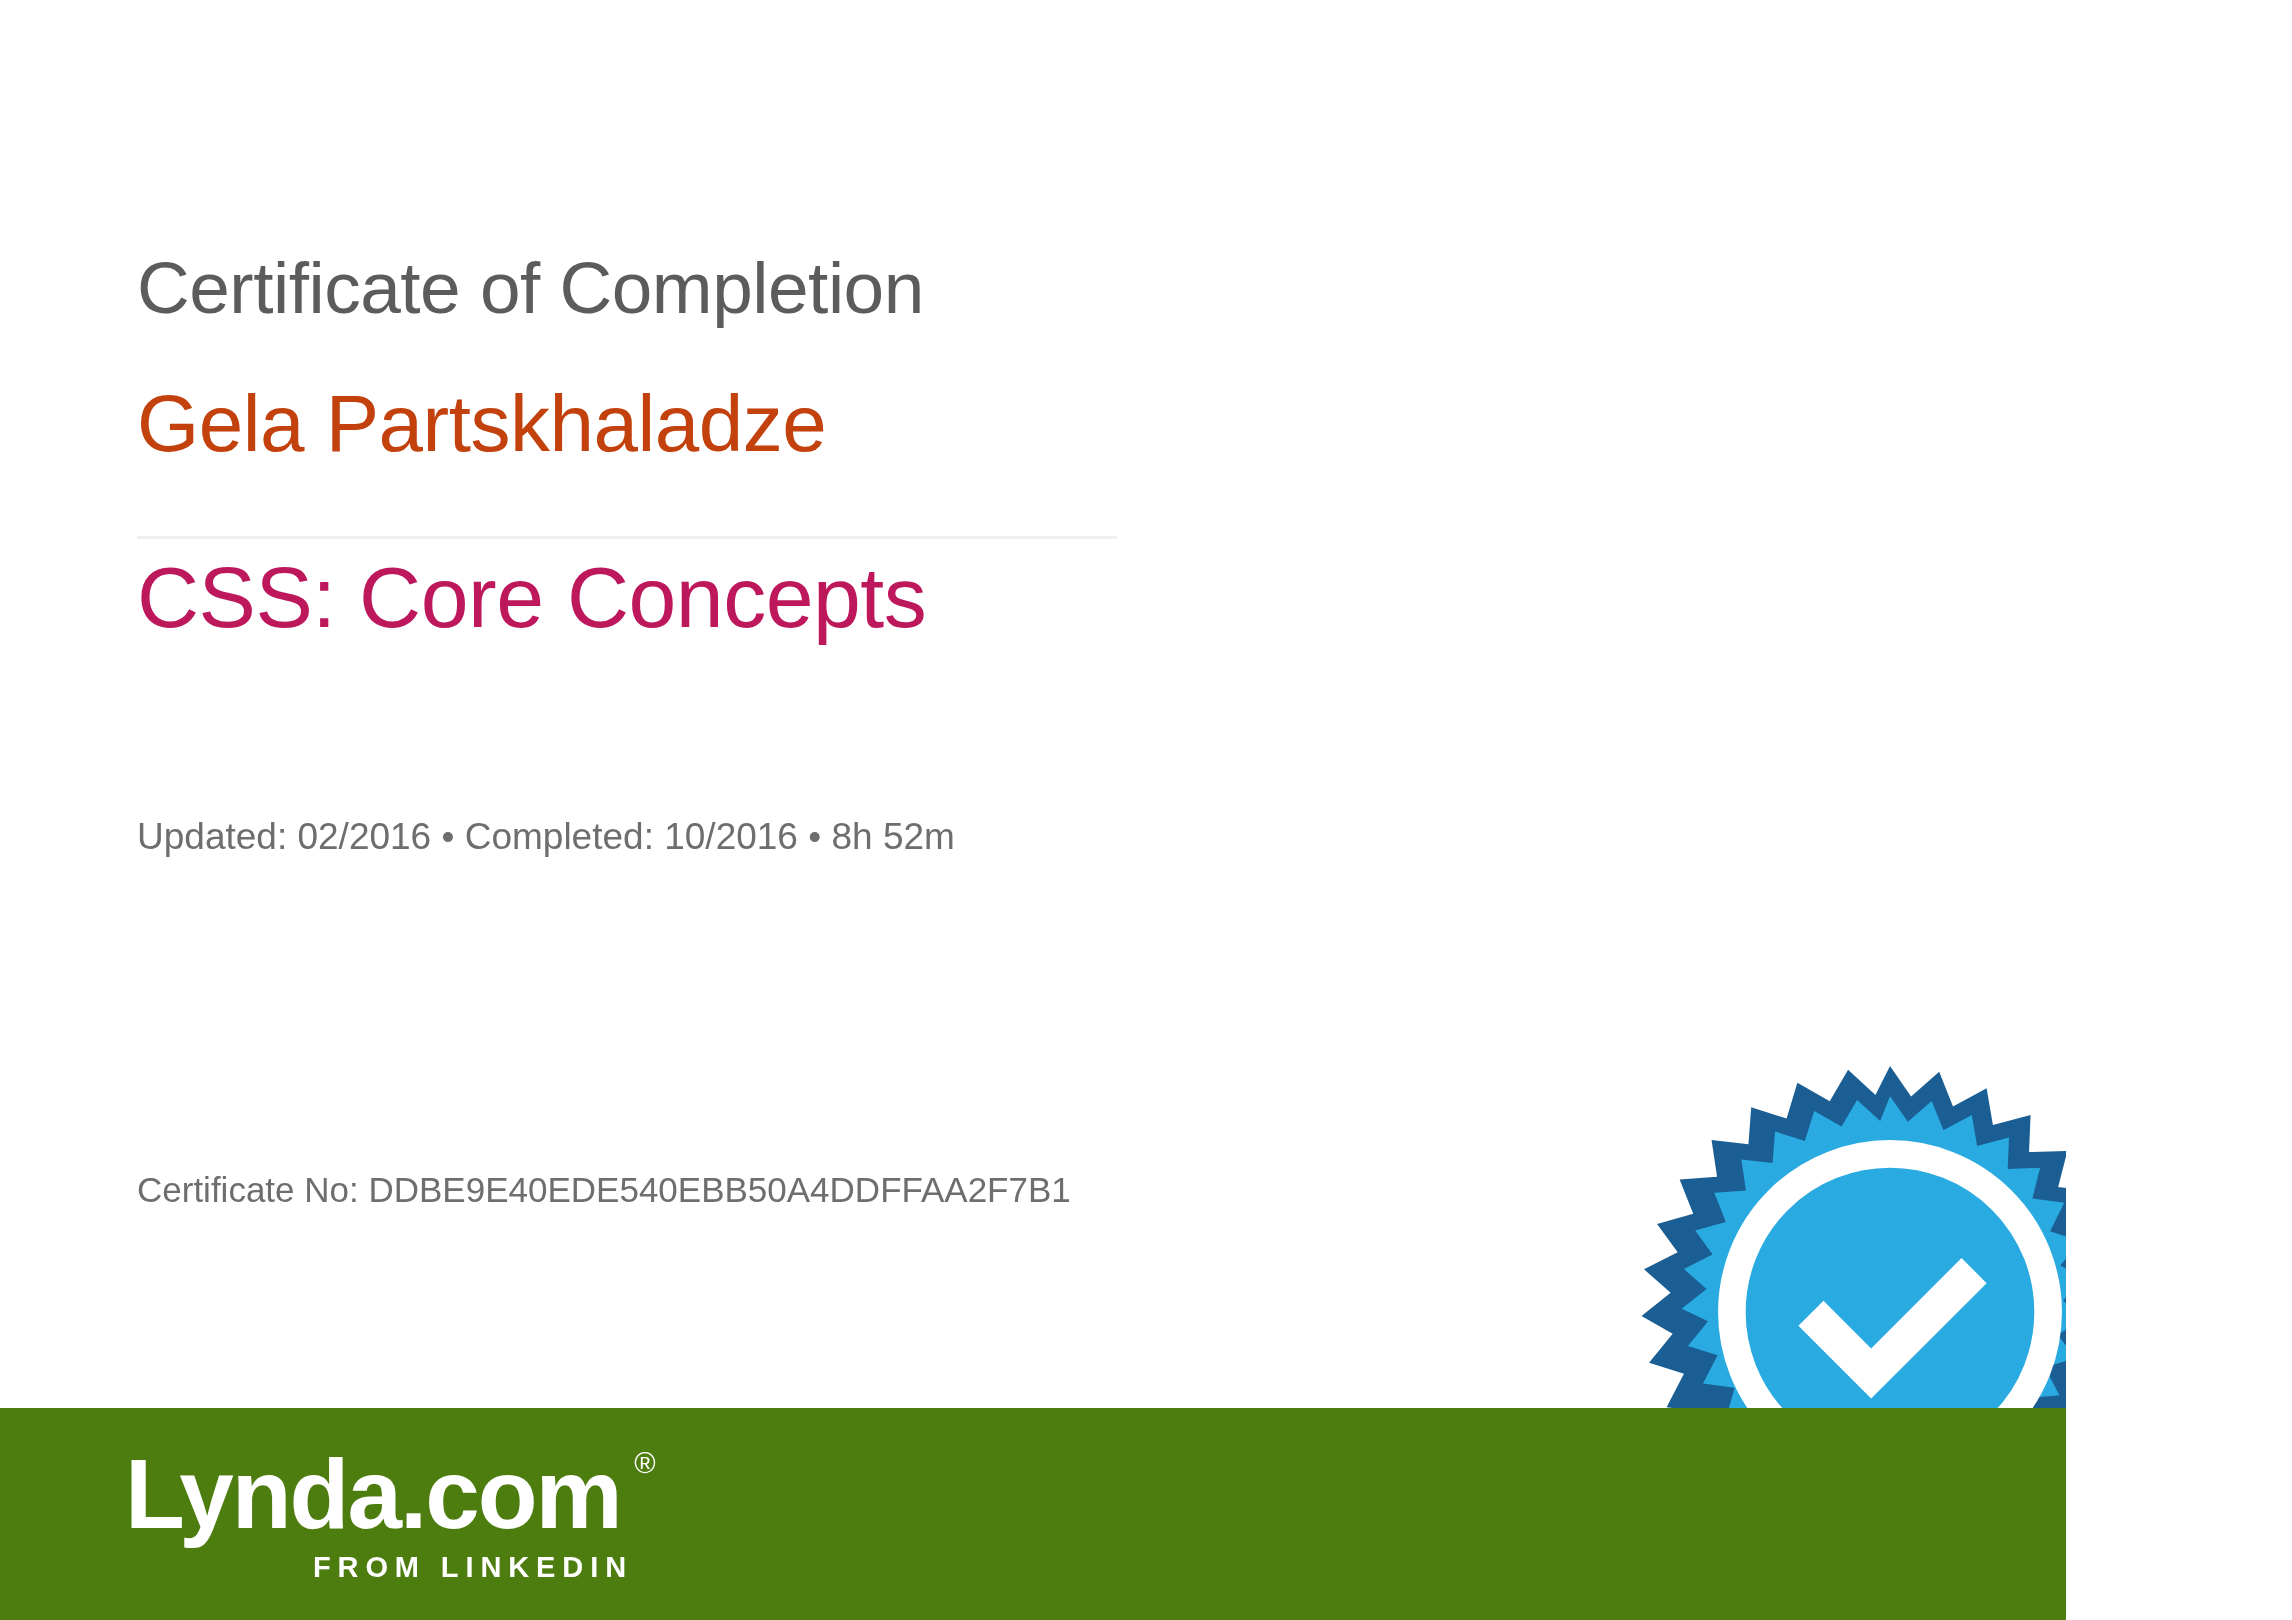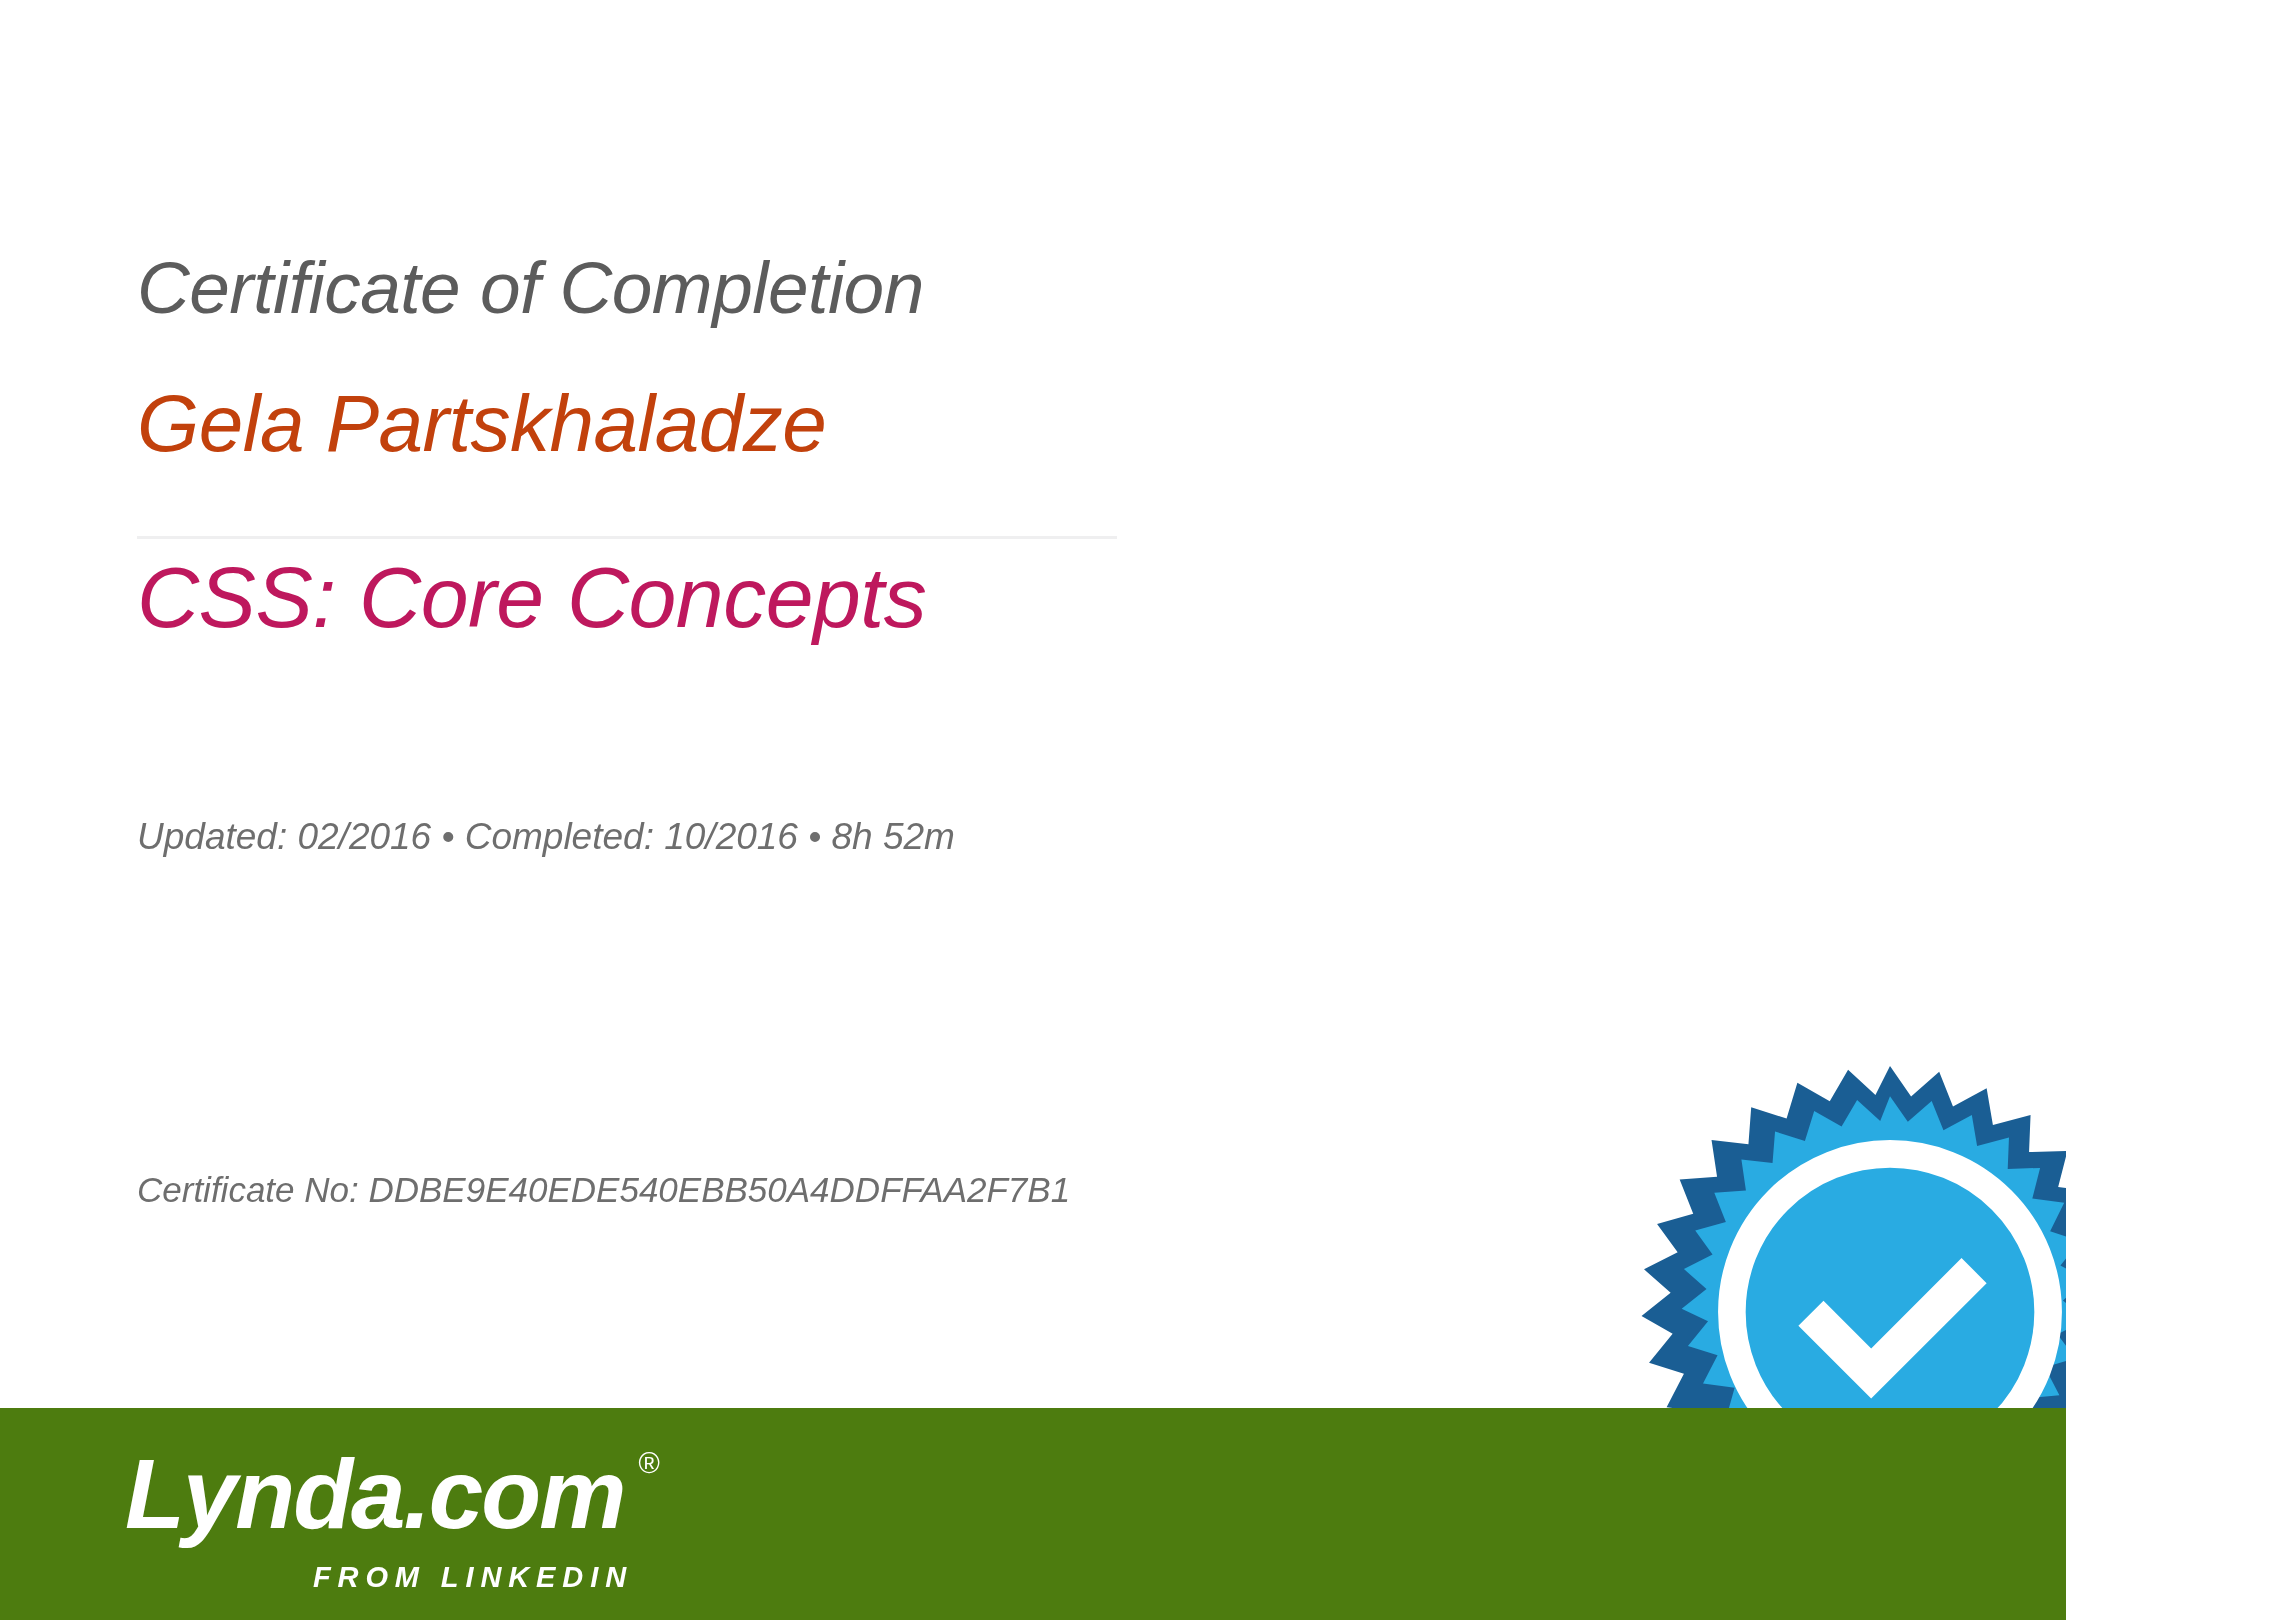--- a/index.html
+++ b/index.html
@@ -18,7 +18,6 @@
     background: #ffffff;
     overflow: hidden;
     box-sizing: border-box;
-    font-style: italic;
   }
 
   

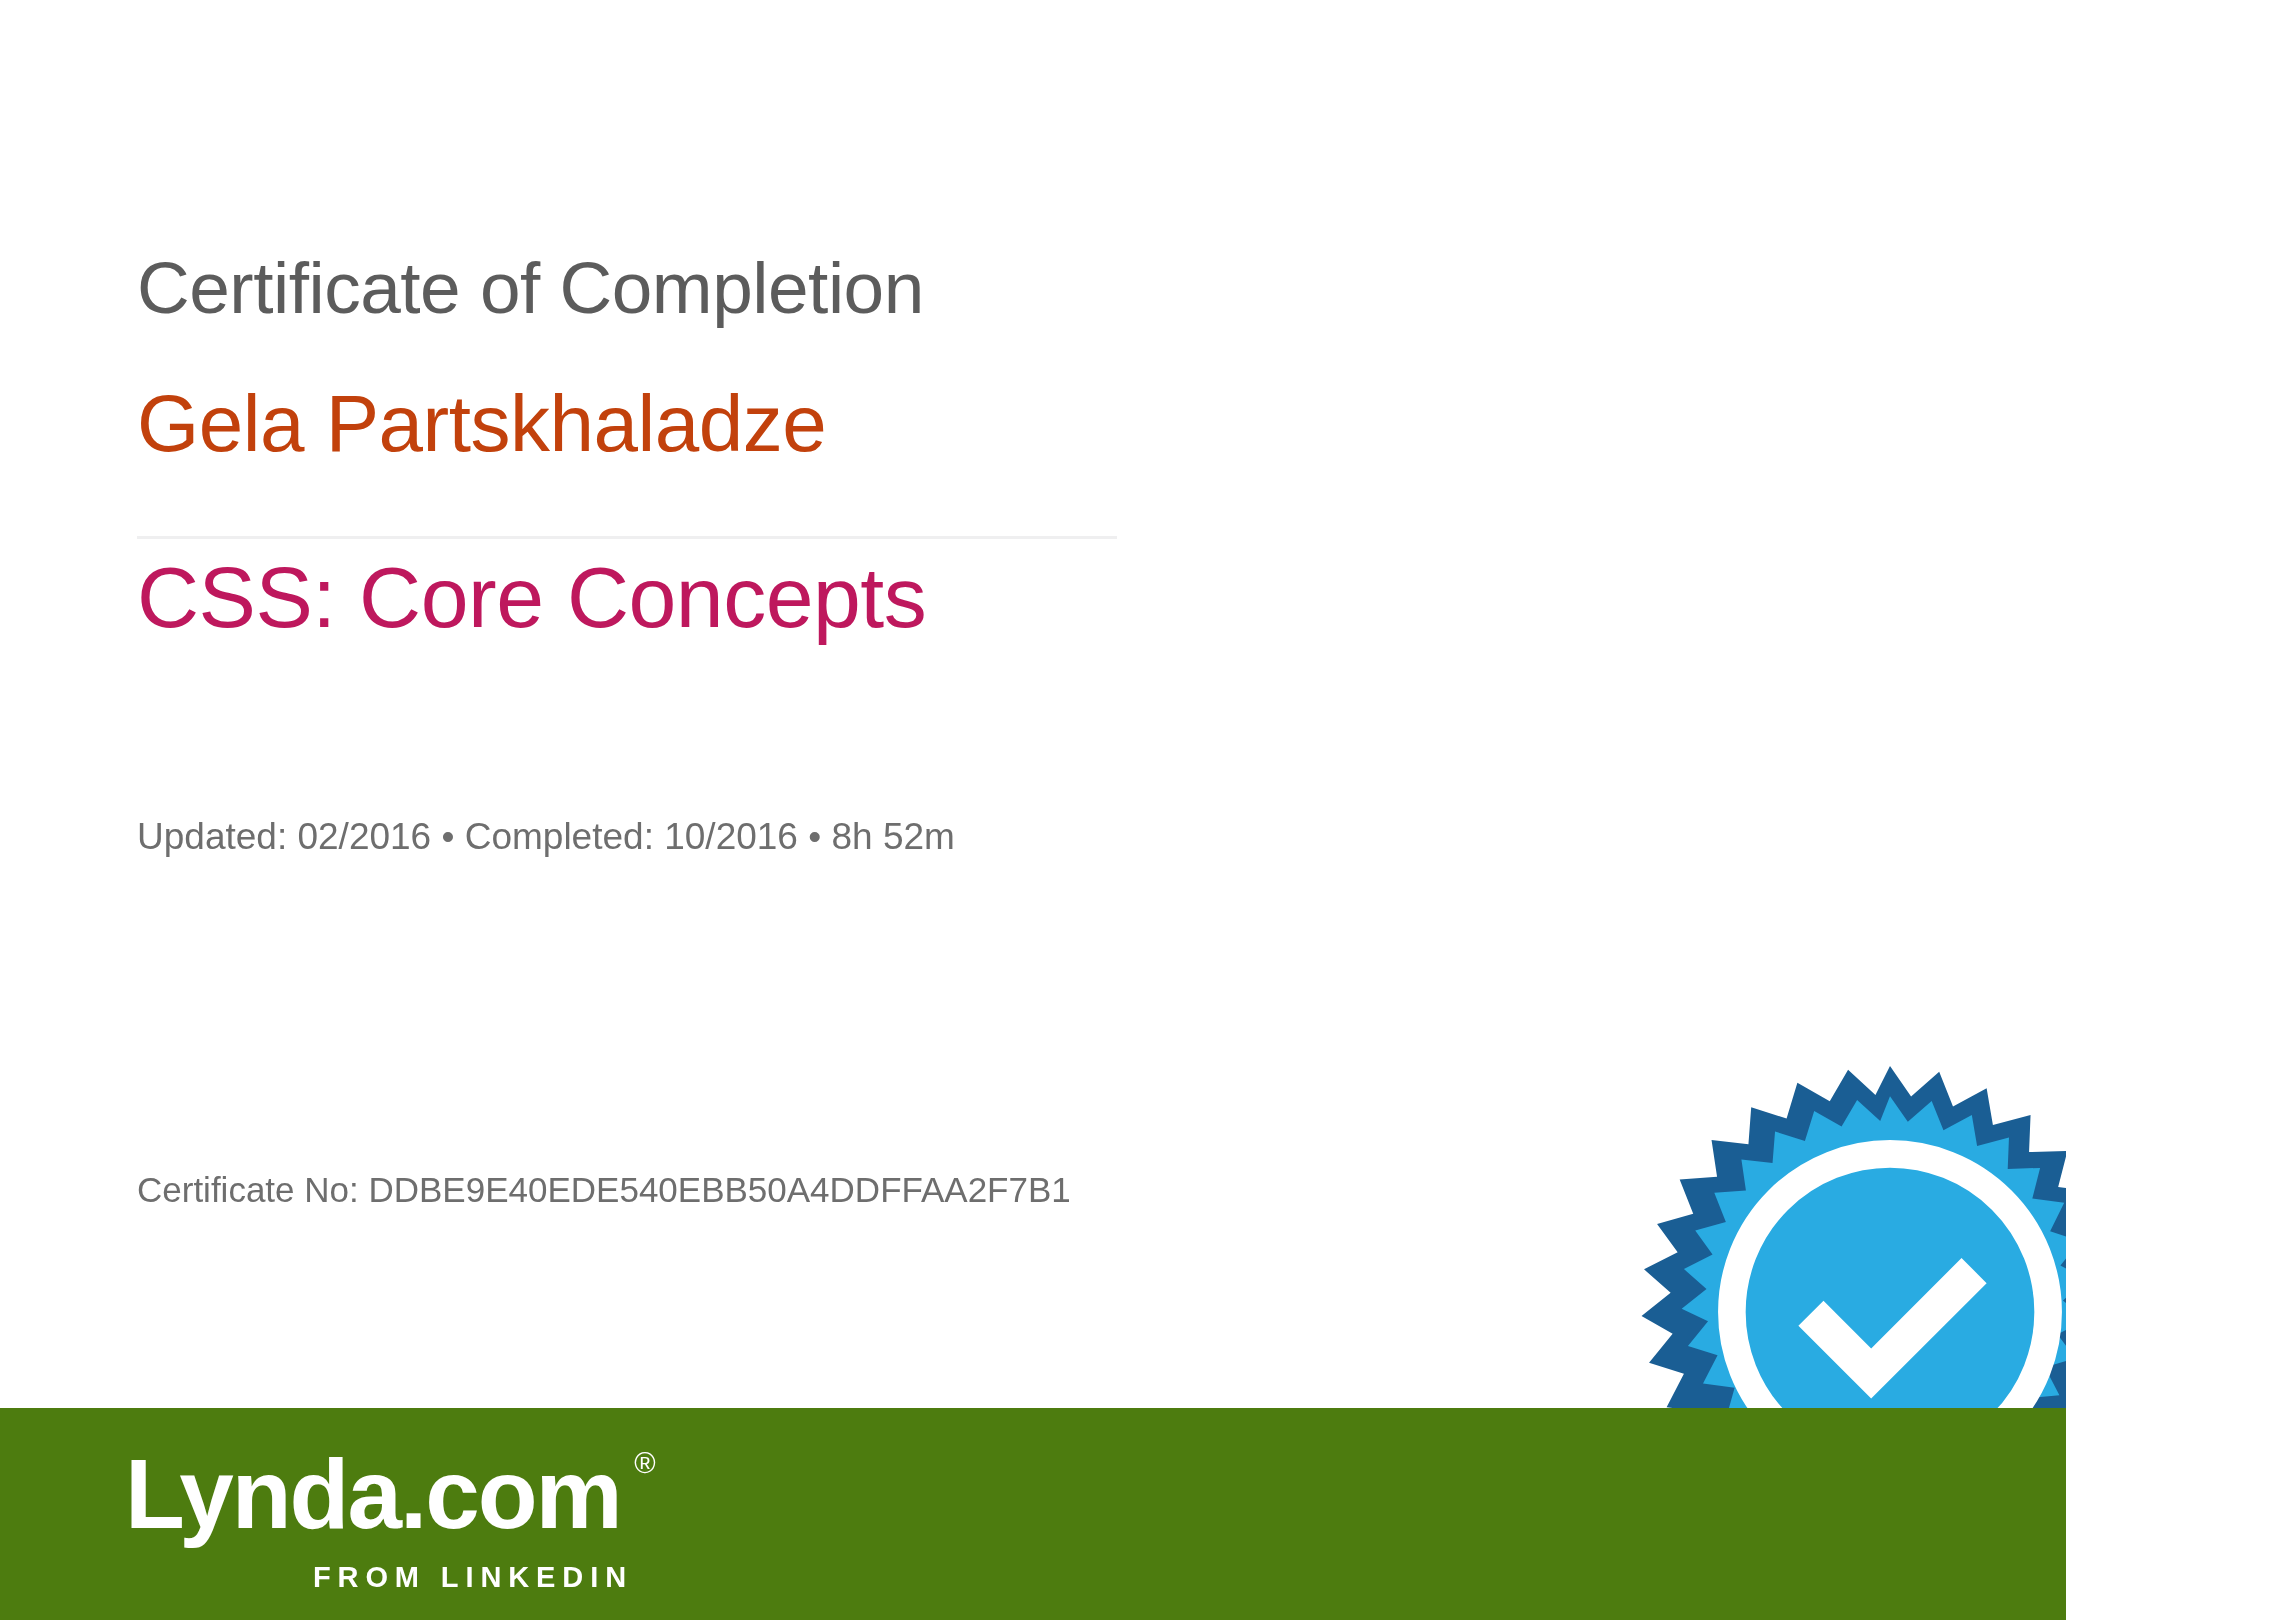--- a/index.html
+++ b/index.html
@@ -134,7 +134,7 @@
   }
 
   .logo-sub {
-    margin-top: 20px;
+    margin-top: 10px;
     text-align: right;
     width: 508px;
     font-size: 29px;

